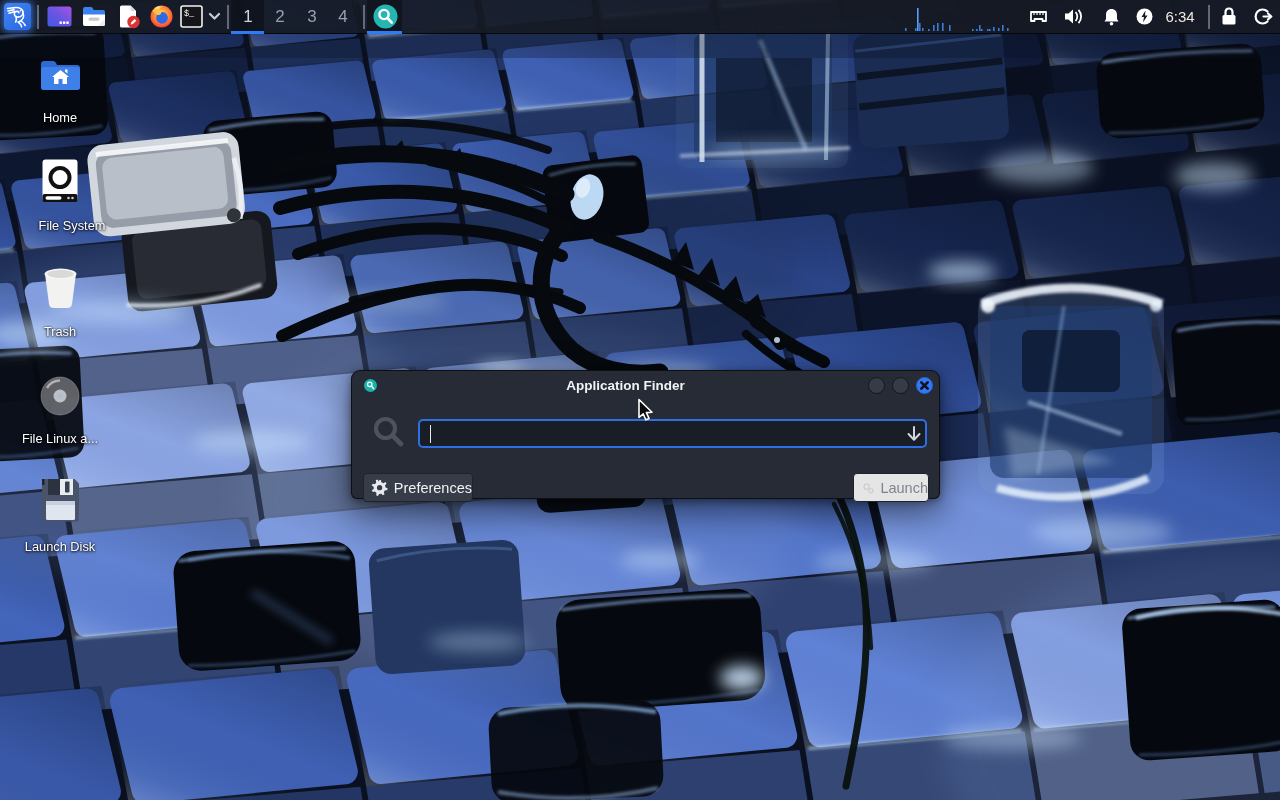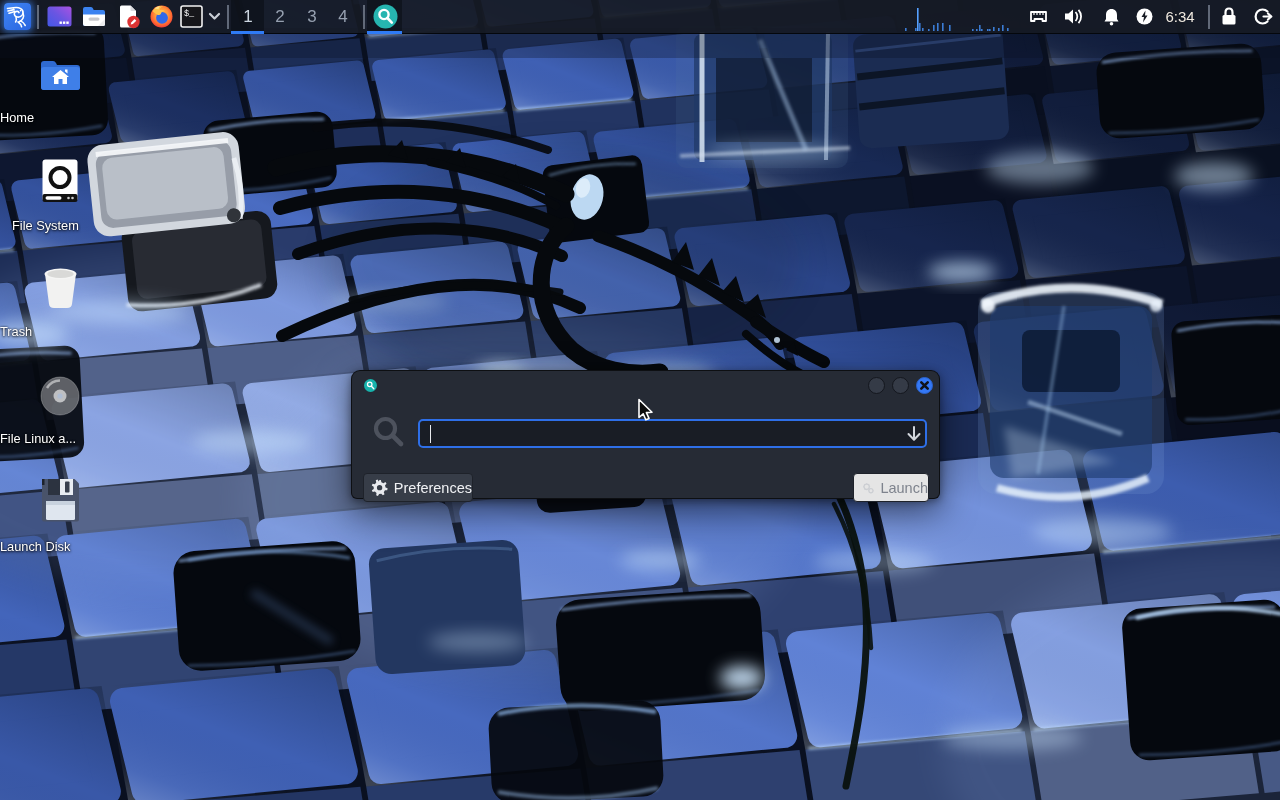--- a/index.html
+++ b/index.html
@@ -22,7 +22,7 @@
 
 
 .dicon { position:absolute; z-index:10; }
-.dlbl { position:absolute; z-index:10; width:120px; color:#ffffff;
+.dlbl { position:absolute; z-index:10; width:120px; text-align:center; color:#ffffff;
   font-size:12.8px; text-shadow:0 1px 3px rgba(0,0,0,0.95), 0 0 2px rgba(0,0,0,0.8); }
 
 

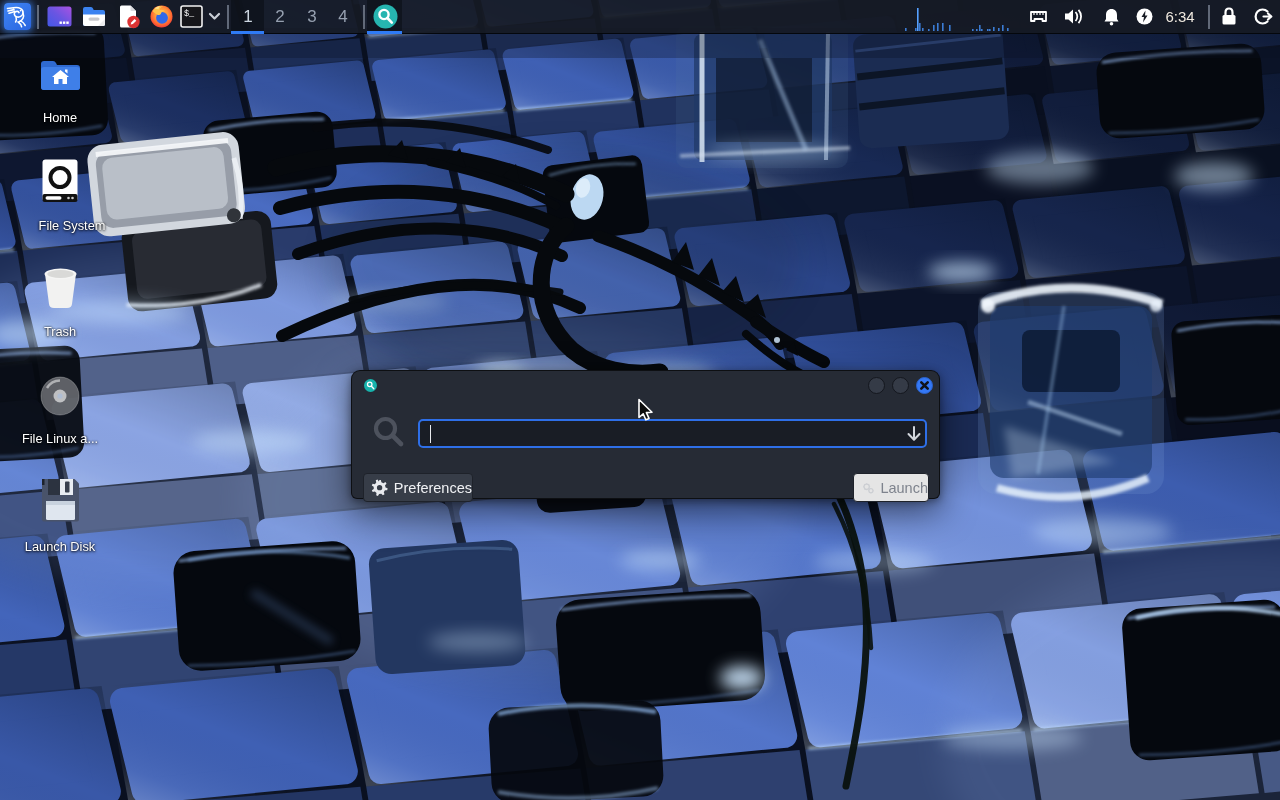--- a/index.html
+++ b/index.html
@@ -675,6 +675,7 @@
     <circle cx="6.6" cy="6.2" r="2.6" fill="none" stroke="#ffffff" stroke-width="1.5"></circle>
     <path d="M8.6 8.4 L11.3 11.2" stroke="#ffffff" stroke-width="1.6" stroke-linecap="round"></path>
   </svg>
+  <div id="dlg-title">Application Finder</div>
   <div class="wbtn" style="left:516px"></div>
   <div class="wbtn" style="left:540px"></div>
   <div class="wbtn" id="wbtn-close" style="left:564px"></div>

